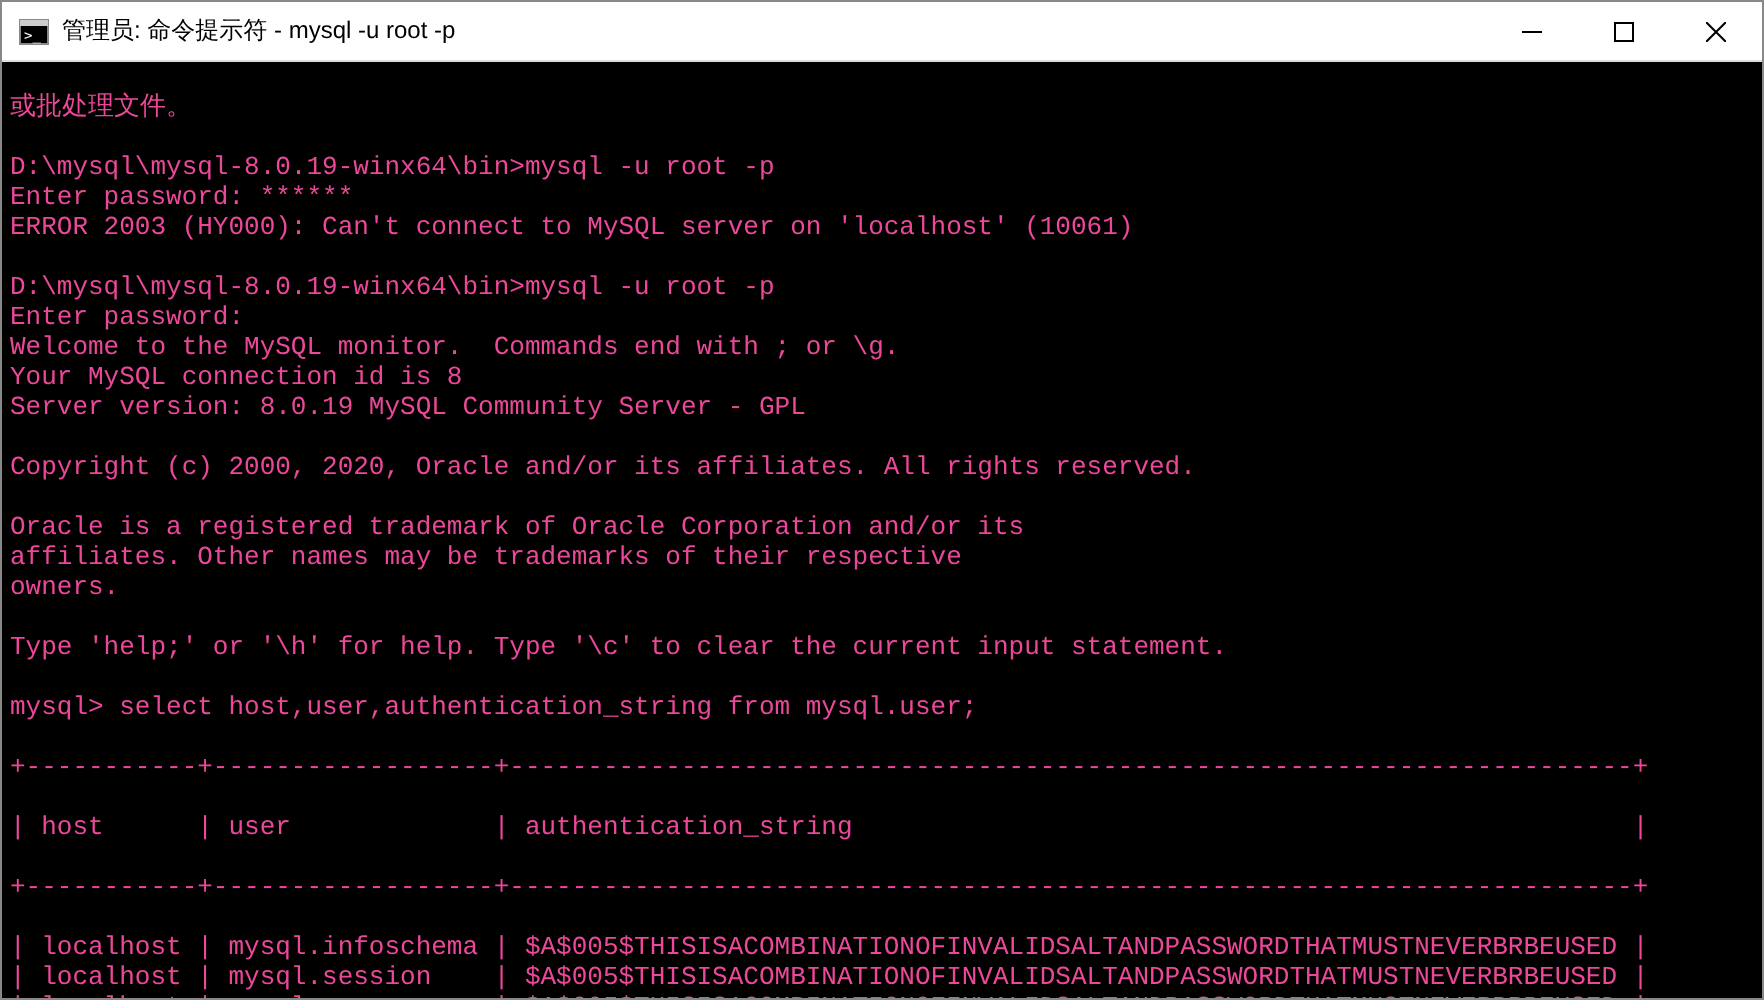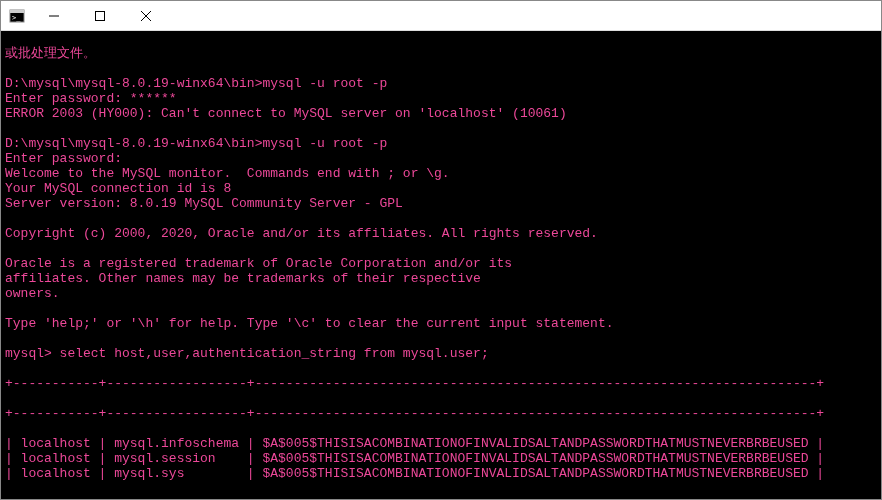--- a/index.html
+++ b/index.html
@@ -71,6 +71,7 @@
       <text x="3" y="12" font-size="7" fill="#fff" font-family="monospace">&gt;_</text>
     </svg>
   </span>
+  <span class="title-text">管理员: 命令提示符 - mysql  -u root -p</span>
   <div class="win-controls">
     <div class="win-btn">
       <svg width="10" height="10" viewBox="0 0 10 10">

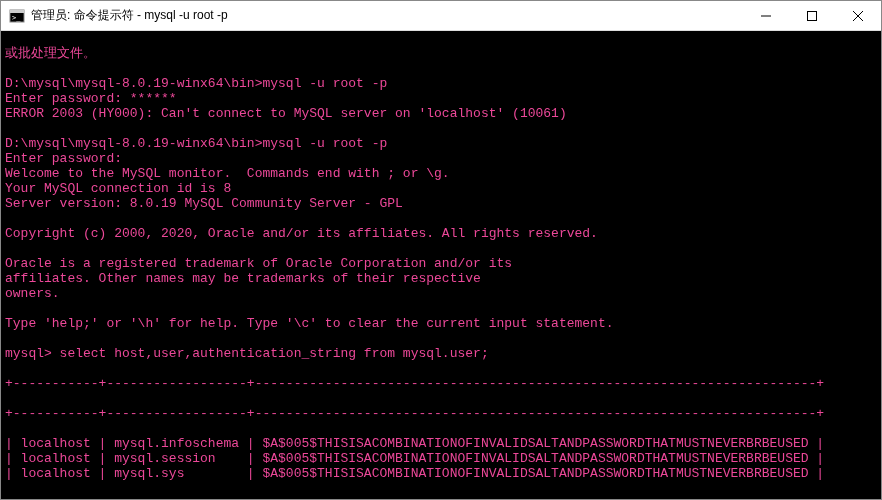--- a/index.html
+++ b/index.html
@@ -95,6 +95,7 @@
 <div class="terminal">
 <div id="lines-top"><div class="line">或批处理文件。</div><div class="line">&nbsp;</div><div class="line">D:\mysql\mysql-8.0.19-winx64\bin&gt;mysql -u root -p</div><div class="line">Enter password: ******</div><div class="line">ERROR 2003 (HY000): Can't connect to MySQL server on 'localhost' (10061)</div><div class="line">&nbsp;</div><div class="line">D:\mysql\mysql-8.0.19-winx64\bin&gt;mysql -u root -p</div><div class="line">Enter password:</div><div class="line">Welcome to the MySQL monitor.  Commands end with ; or \g.</div><div class="line">Your MySQL connection id is 8</div><div class="line">Server version: 8.0.19 MySQL Community Server - GPL</div><div class="line">&nbsp;</div><div class="line">Copyright (c) 2000, 2020, Oracle and/or its affiliates. All rights reserved.</div><div class="line">&nbsp;</div><div class="line">Oracle is a registered trademark of Oracle Corporation and/or its</div><div class="line">affiliates. Other names may be trademarks of their respective</div><div class="line">owners.</div><div class="line">&nbsp;</div><div class="line">Type 'help;' or '\h' for help. Type '\c' to clear the current input statement.</div><div class="line">&nbsp;</div><div class="line">mysql&gt; select host,user,authentication_string from mysql.user;</div></div>
 <div class="tbl-row">+-----------+------------------+------------------------------------------------------------------------+</div>
+<div class="tbl-row">| host      | user             | authentication_string                                                  |</div>
 <div class="tbl-row">+-----------+------------------+------------------------------------------------------------------------+</div>
 <div id="tbl-rows"><div class="tbl-row">| localhost | mysql.infoschema | $A$005$THISISACOMBINATIONOFINVALIDSALTANDPASSWORDTHATMUSTNEVERBRBEUSED |</div><div class="tbl-row">| localhost | mysql.session    | $A$005$THISISACOMBINATIONOFINVALIDSALTANDPASSWORDTHATMUSTNEVERBRBEUSED |</div><div class="tbl-row">| localhost | mysql.sys        | $A$005$THISISACOMBINATIONOFINVALIDSALTANDPASSWORDTHATMUSTNEVERBRBEUSED |</div></div>
 

